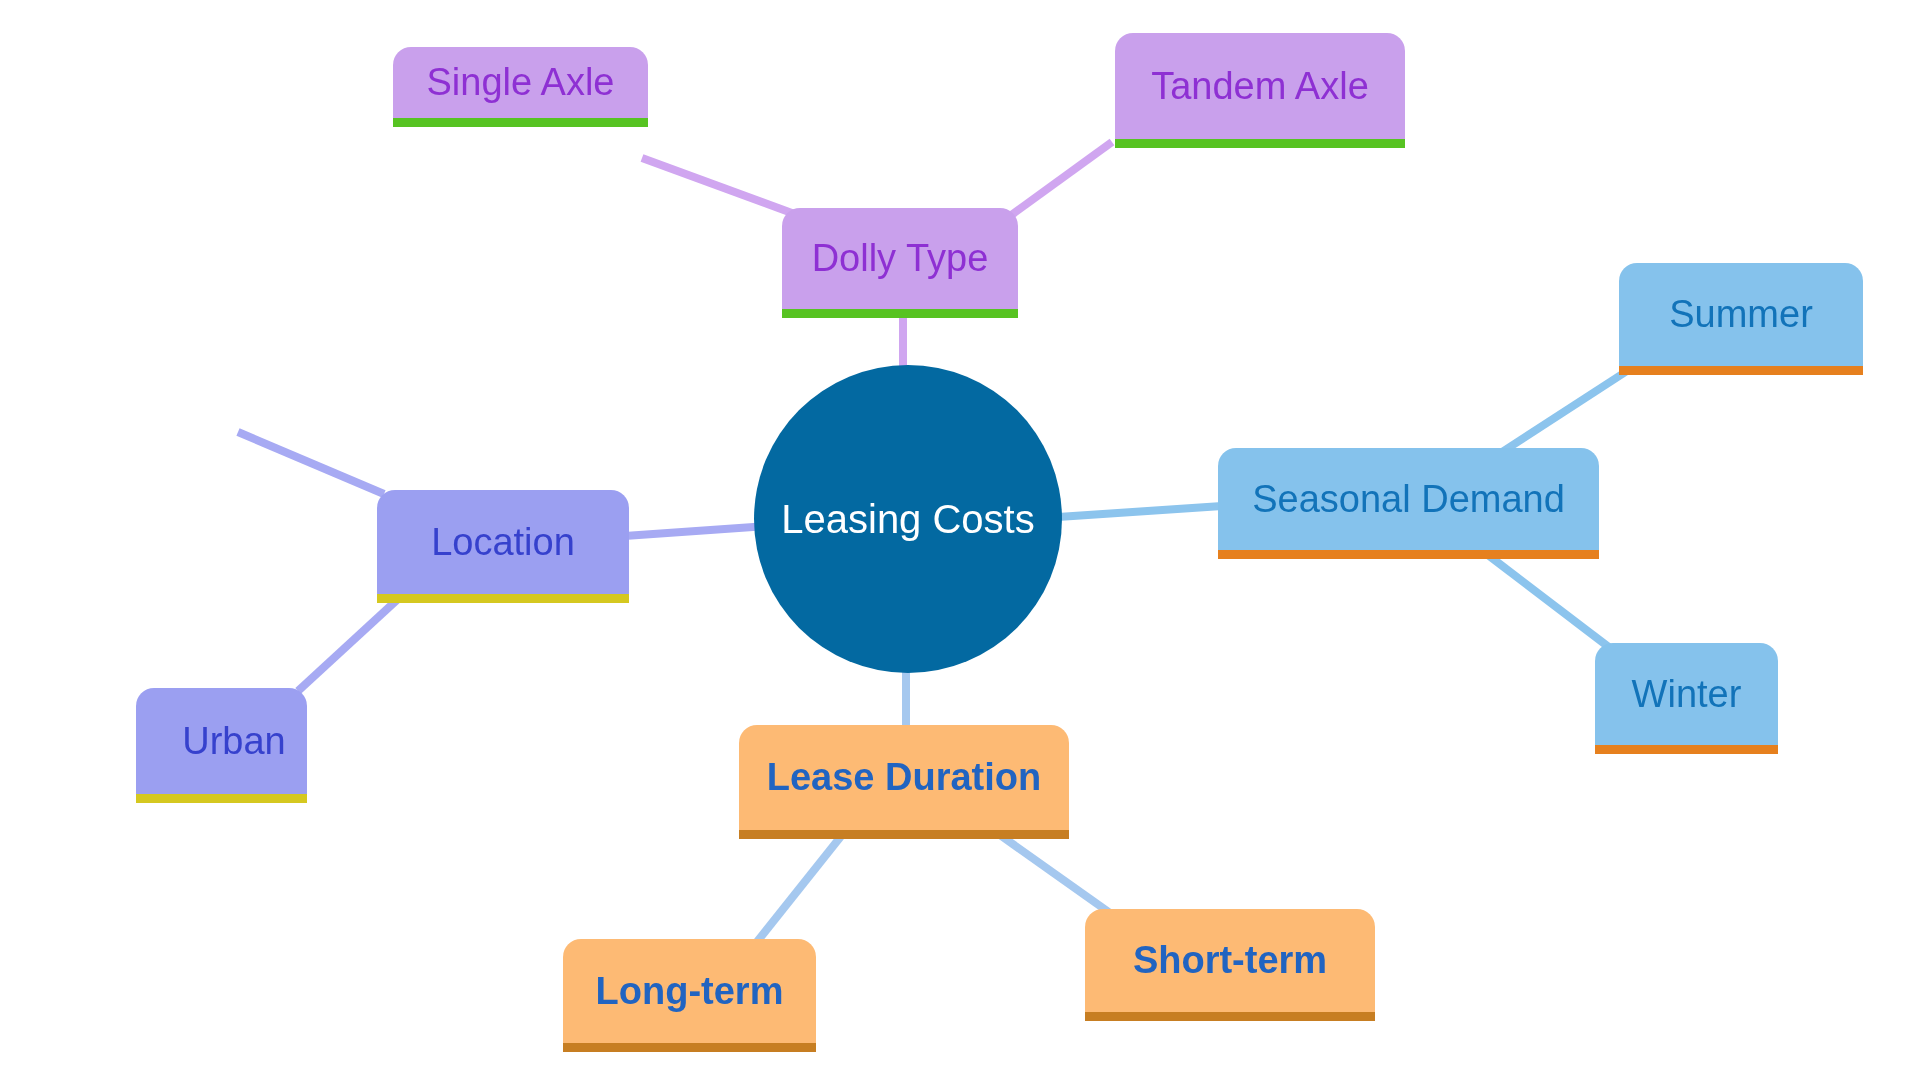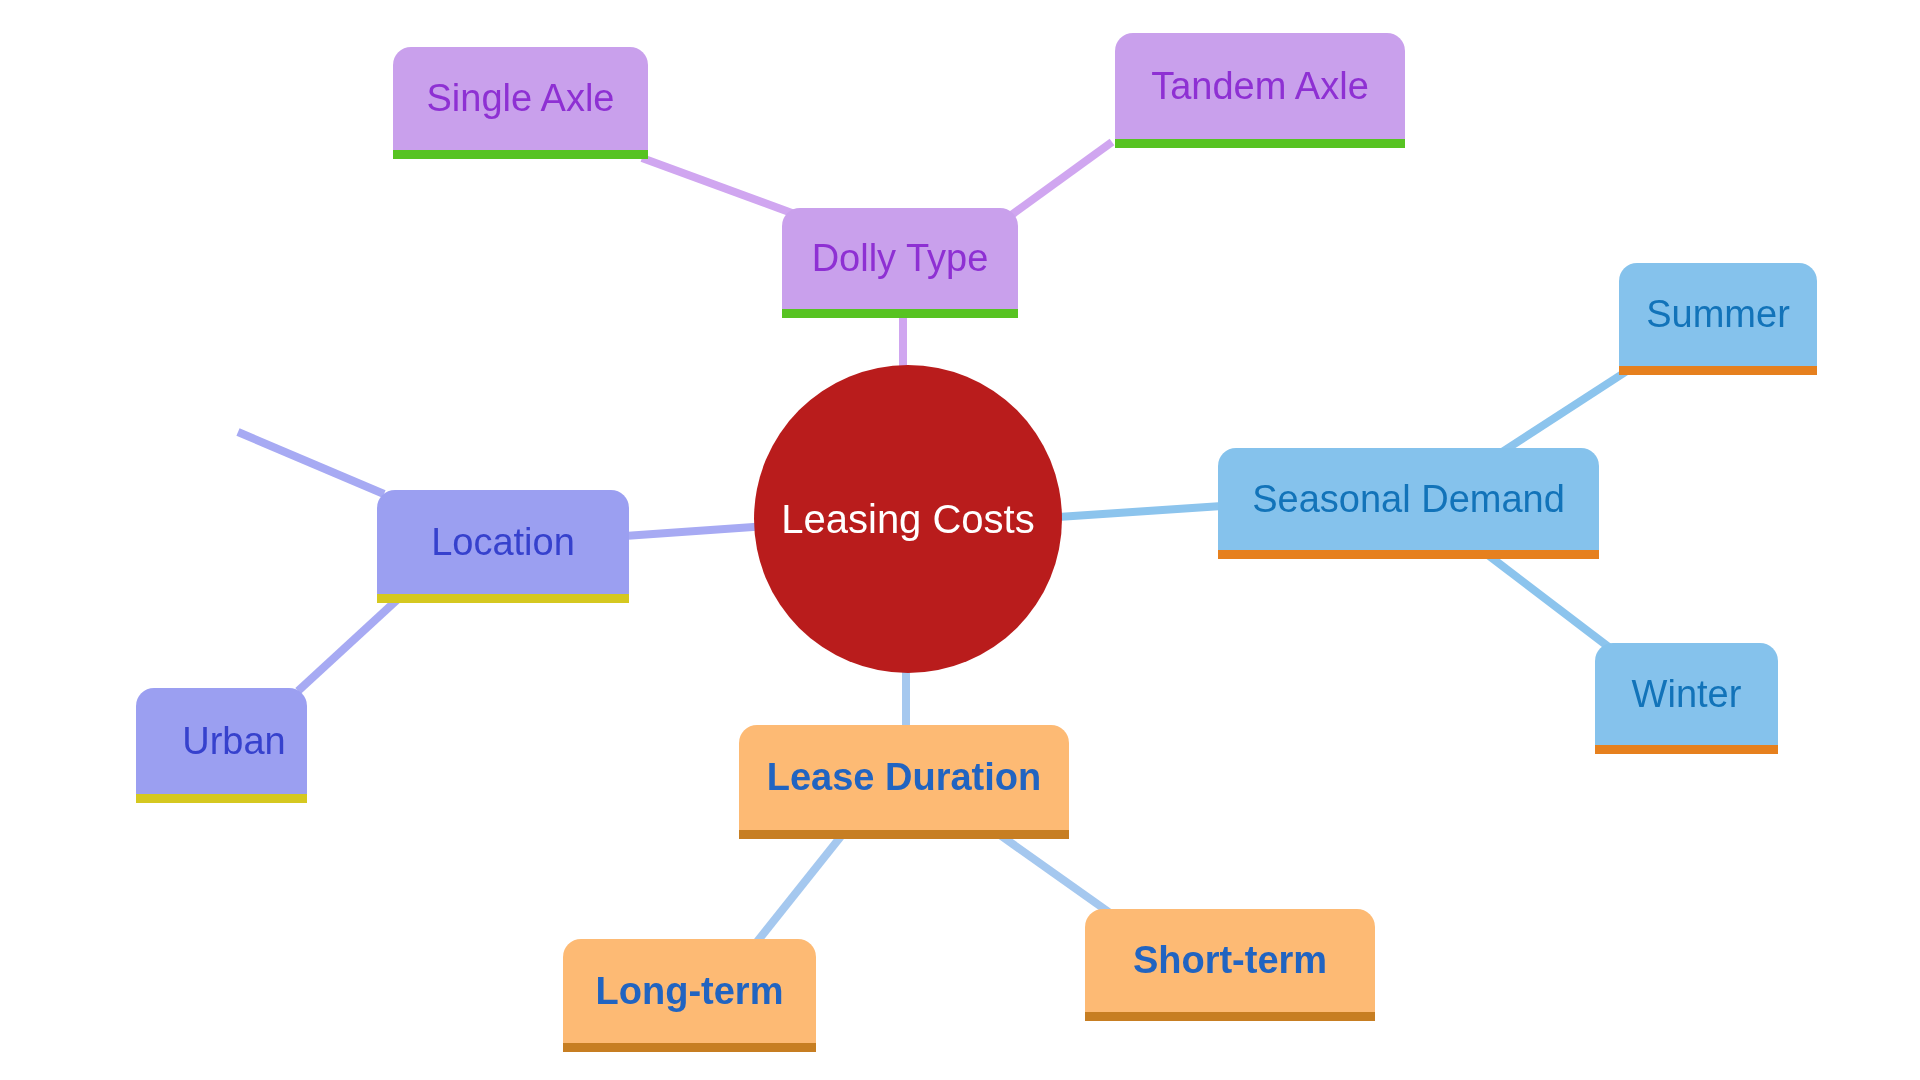--- a/index.html
+++ b/index.html
@@ -58,7 +58,7 @@
   }
 
   
-  .n-single   { left: 393px;  top: 47px;  width: 255px; height: 112px; }
+  .n-single   { left: 393px;  top: 47px;  width: 255px; height: 80px; }
   .n-tandem   { left: 1103px; top: 33px;  width: 290px; height: 115px; margin-left: 12px; }
   .n-dolly    { left: 782px;  top: 208px; width: 236px; height: 110px; }
   .n-rural    { left: 88px;   top: 331px; width: 157px; height: 111px; }

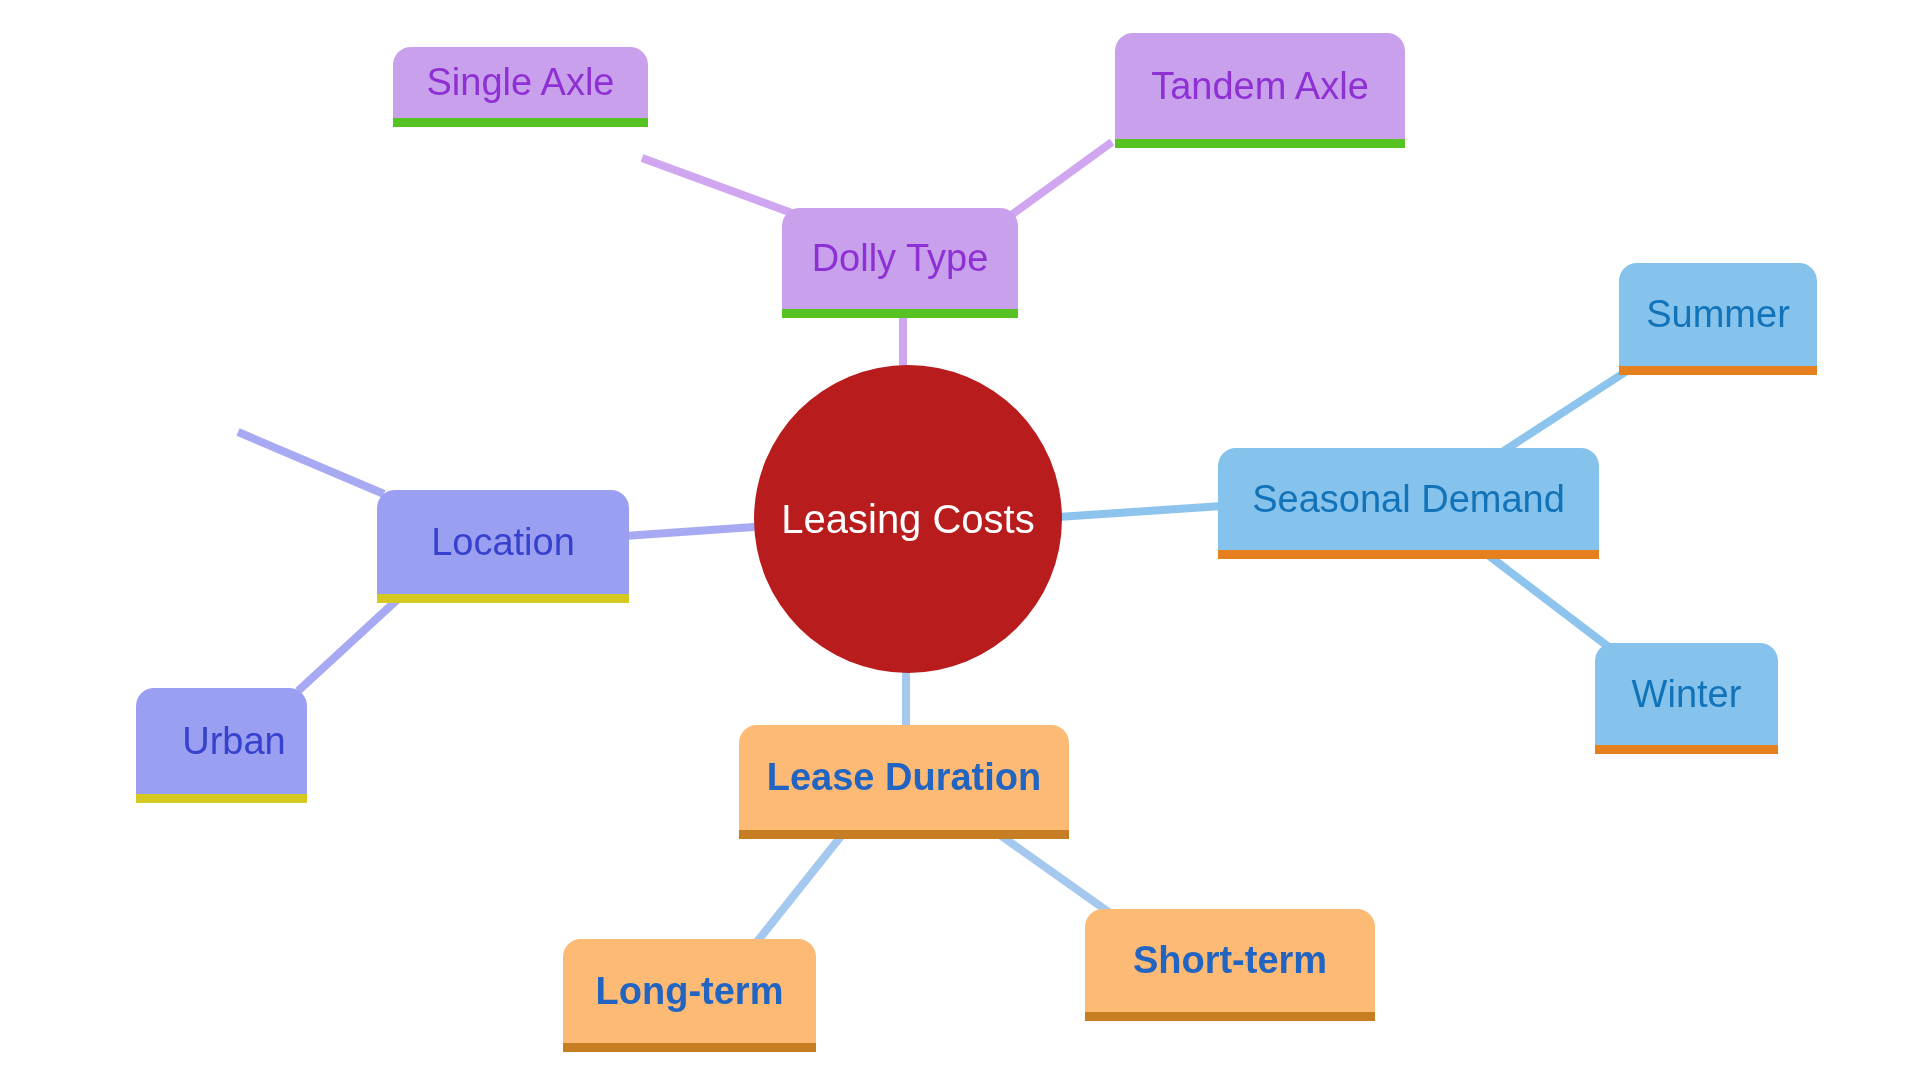--- a/index.html
+++ b/index.html
@@ -65,7 +65,7 @@
   .n-location { left: 377px;  top: 490px; width: 252px; height: 113px; }
   .n-urban    { left: 136px;  top: 688px; width: 171px; height: 115px; padding-left: 25px; }
   .n-seasonal { left: 1218px; top: 448px; width: 381px; height: 111px; }
-  .n-summer   { left: 1619px; top: 263px; width: 198px; height: 112px; }
+  .n-summer   { left: 1619px; top: 263px; width: 244px; height: 112px; }
   .n-winter   { left: 1595px; top: 643px; width: 183px; height: 111px; }
   .n-lease    { left: 739px;  top: 725px; width: 330px; height: 114px; }
   .n-long     { left: 563px;  top: 939px; width: 253px; height: 113px; text-align: center; }

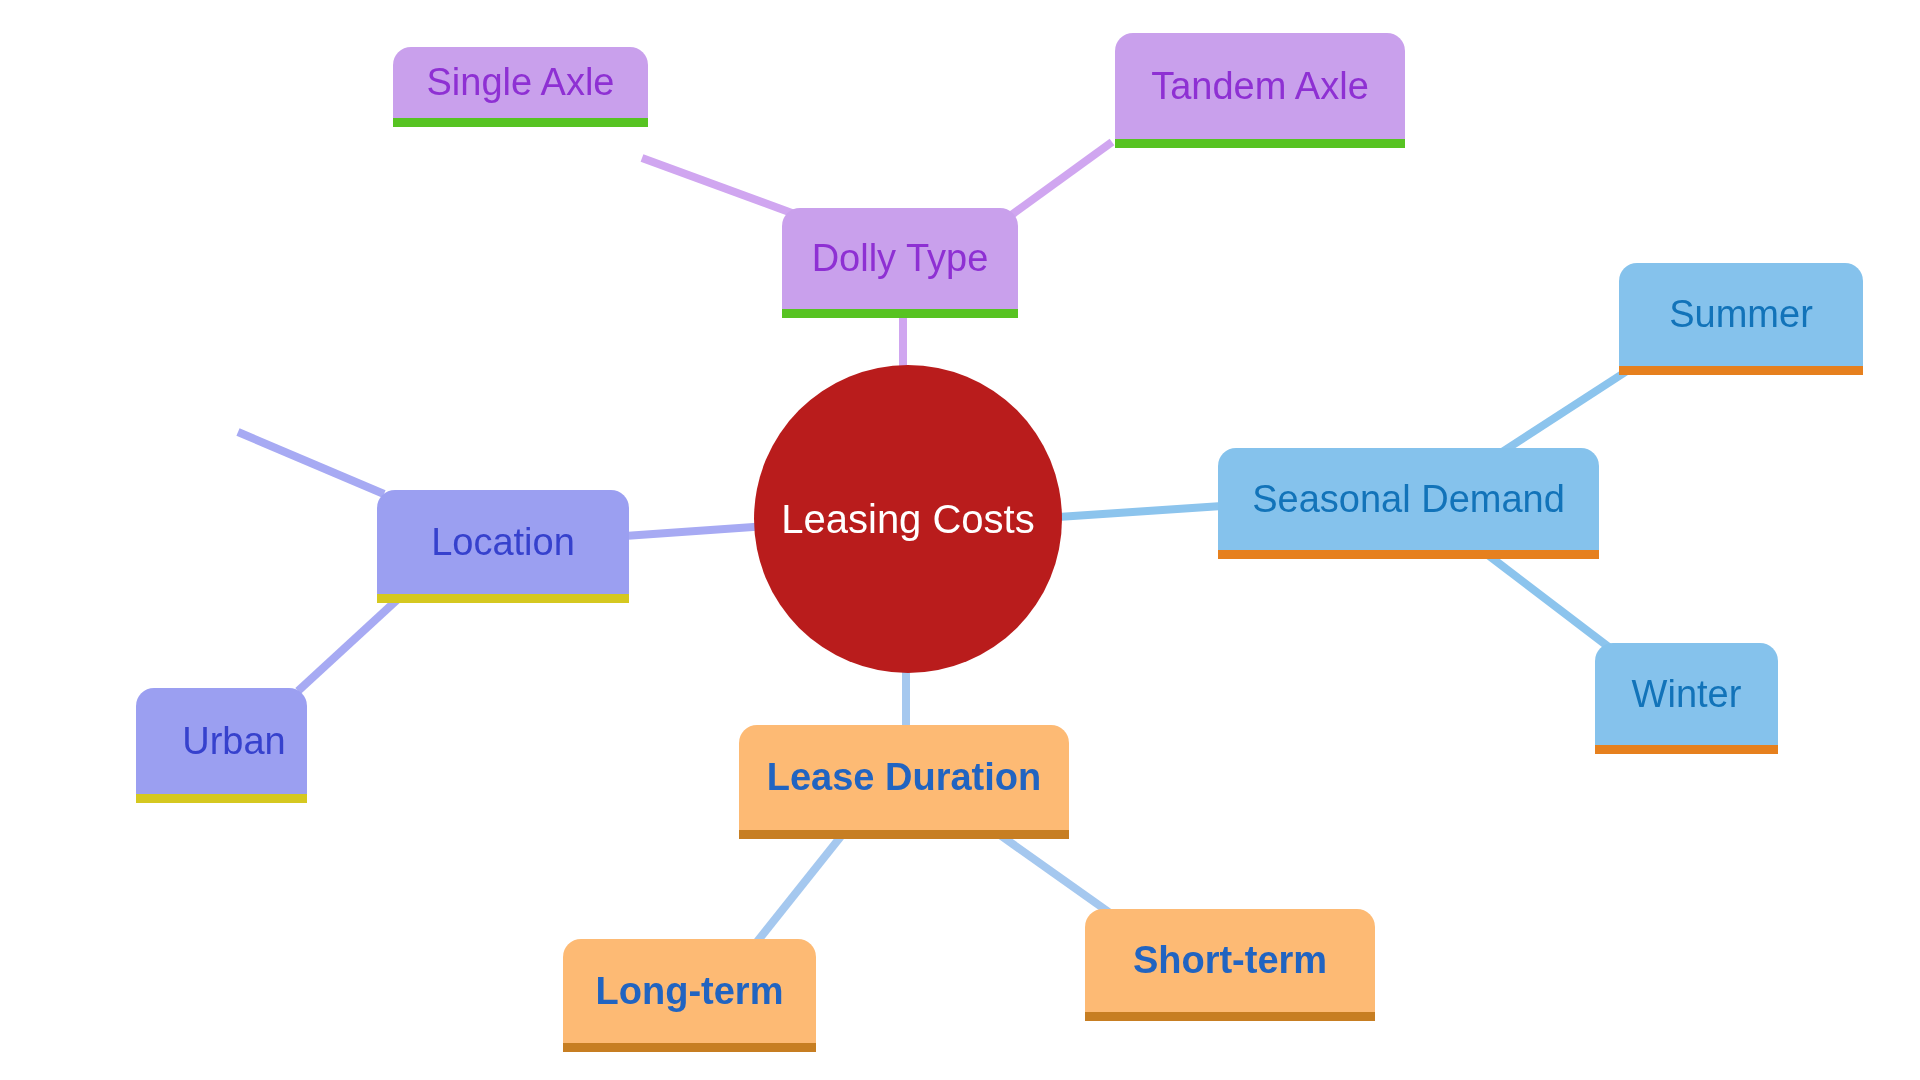--- a/index.html
+++ b/index.html
@@ -48,7 +48,7 @@
     left: 754px; top: 365px;
     width: 308px; height: 308px;
     border-radius: 50%;
-    background: #b91c1c;
+    background: #0369a1;
     color: #ffffff;
     font-size: 40px;
     display: flex;

